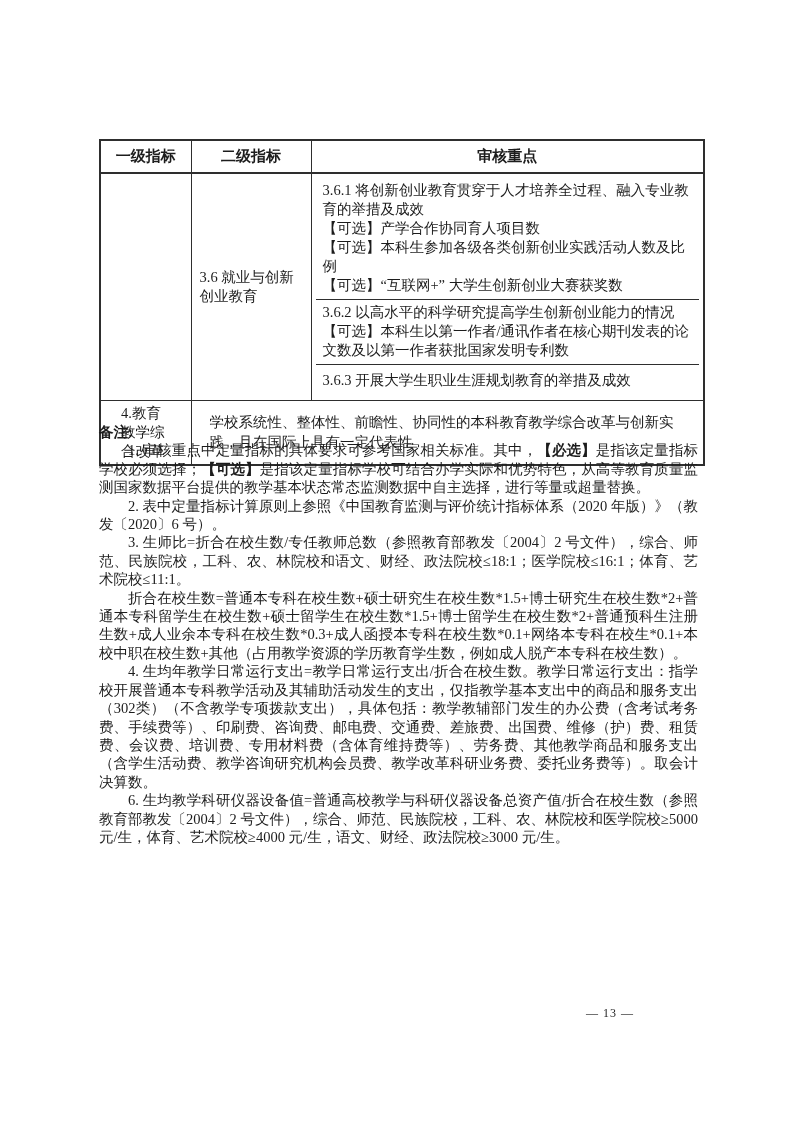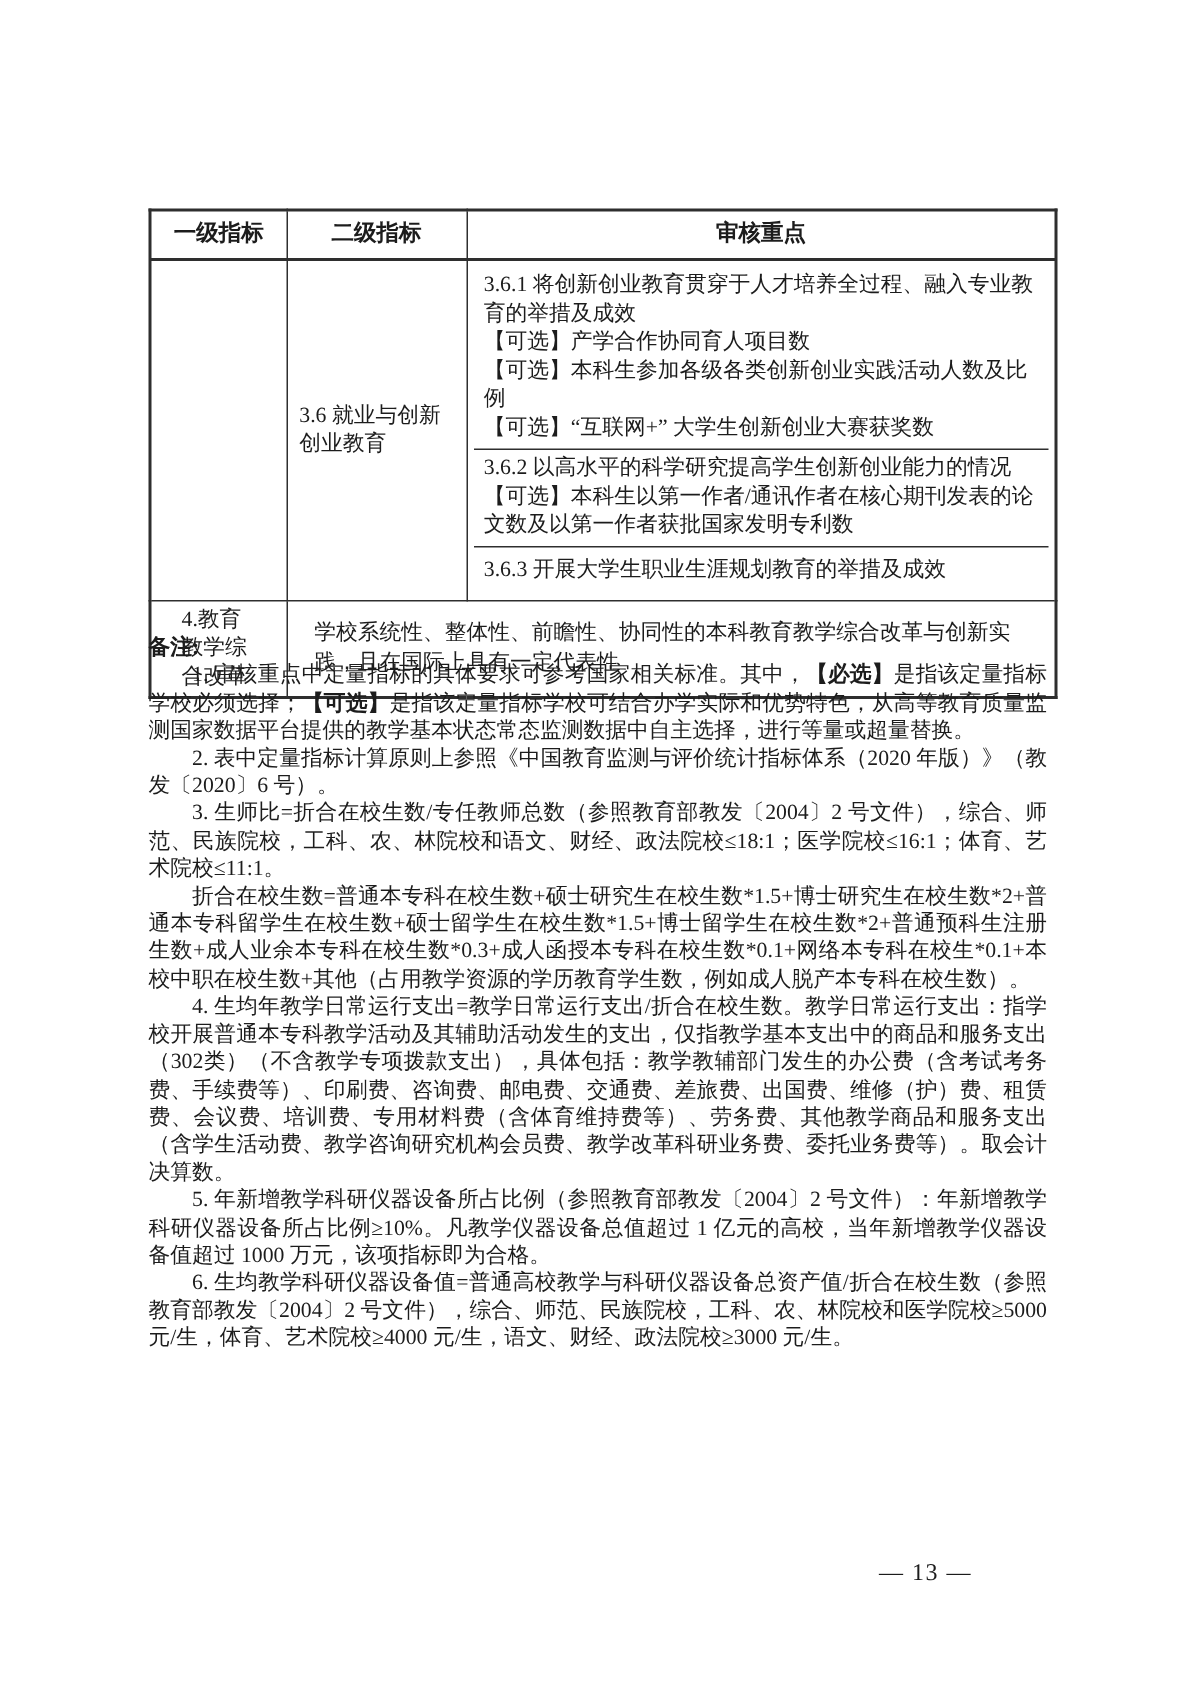--- a/index.html
+++ b/index.html
@@ -127,7 +127,6 @@
         <div class="note-para"><span>3. 生师比=折合在校生数/专任教师总数（参照教育部教发〔2004〕2 号文件），综合、师范、民族院校，工科、农、林院校和语文、财经、政法院校≤18:1；医学院校≤16:1；体育、艺术院校≤11:1。</span></div>
         <div class="note-para"><span>折合在校生数=普通本专科在校生数+硕士研究生在校生数*1.5+博士研究生在校生数*2+普通本专科留学生在校生数+硕士留学生在校生数*1.5+博士留学生在校生数*2+普通预科生注册生数+成人业余本专科在校生数*0.3+成人函授本专科在校生数*0.1+网络本专科在校生*0.1+本校中职在校生数+其他（占用教学资源的学历教育学生数，例如成人脱产本专科在校生数）。</span></div>
         <div class="note-para"><span>4. 生均年教学日常运行支出=教学日常运行支出/折合在校生数。教学日常运行支出：指学校开展普通本专科教学活动及其辅助活动发生的支出，仅指教学基本支出中的商品和服务支出（302类）（不含教学专项拨款支出），具体包括：教学教辅部门发生的办公费（含考试考务费、手续费等）、印刷费、咨询费、邮电费、交通费、差旅费、出国费、维修（护）费、租赁费、会议费、培训费、专用材料费（含体育维持费等）、劳务费、其他教学商品和服务支出（含学生活动费、教学咨询研究机构会员费、教学改革科研业务费、委托业务费等）。取会计决算数。</span></div>
-        <div class="note-para"><span>5. 年新增教学科研仪器设备所占比例（参照教育部教发〔2004〕2 号文件）：年新增教学科研仪器设备所占比例≥10%。凡教学仪器设备总值超过 1 亿元的高校，当年新增教学仪器设备值超过 1000 万元，该项指标即为合格。</span></div>
         <div class="note-para"><span>6. 生均教学科研仪器设备值=普通高校教学与科研仪器设备总资产值/折合在校生数（参照教育部教发〔2004〕2 号文件），综合、师范、民族院校，工科、农、林院校和医学院校≥5000 元/生，体育、艺术院校≥4000 元/生，语文、财经、政法院校≥3000 元/生。</span></div>
       </div>
   </div>

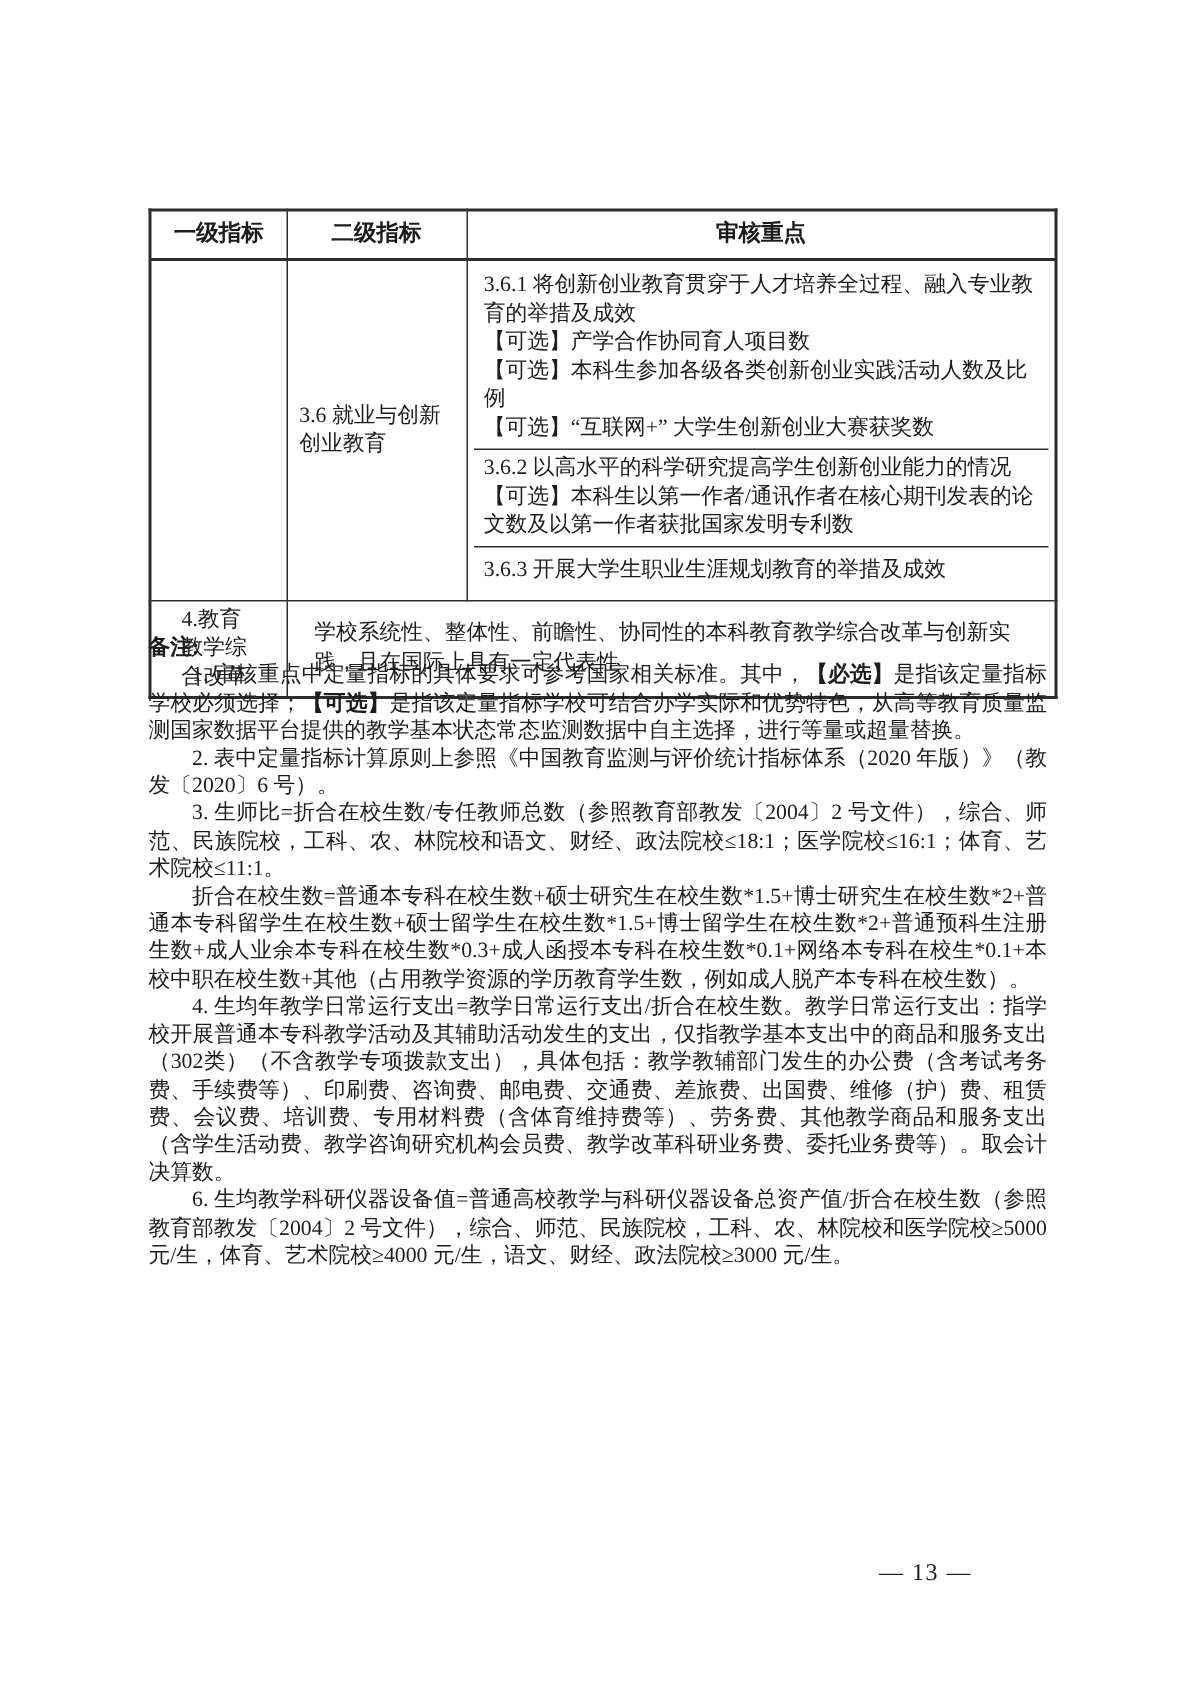--- a/index.html
+++ b/index.html
@@ -66,8 +66,8 @@
 
   
   .pageno{
-    position:absolute;top:1040px;left:586px;
-    font-size:16px;
+    position:absolute;top:1006px;left:586px;
+    font-size:12px;
     letter-spacing:1px;
     white-space:pre;
   }

